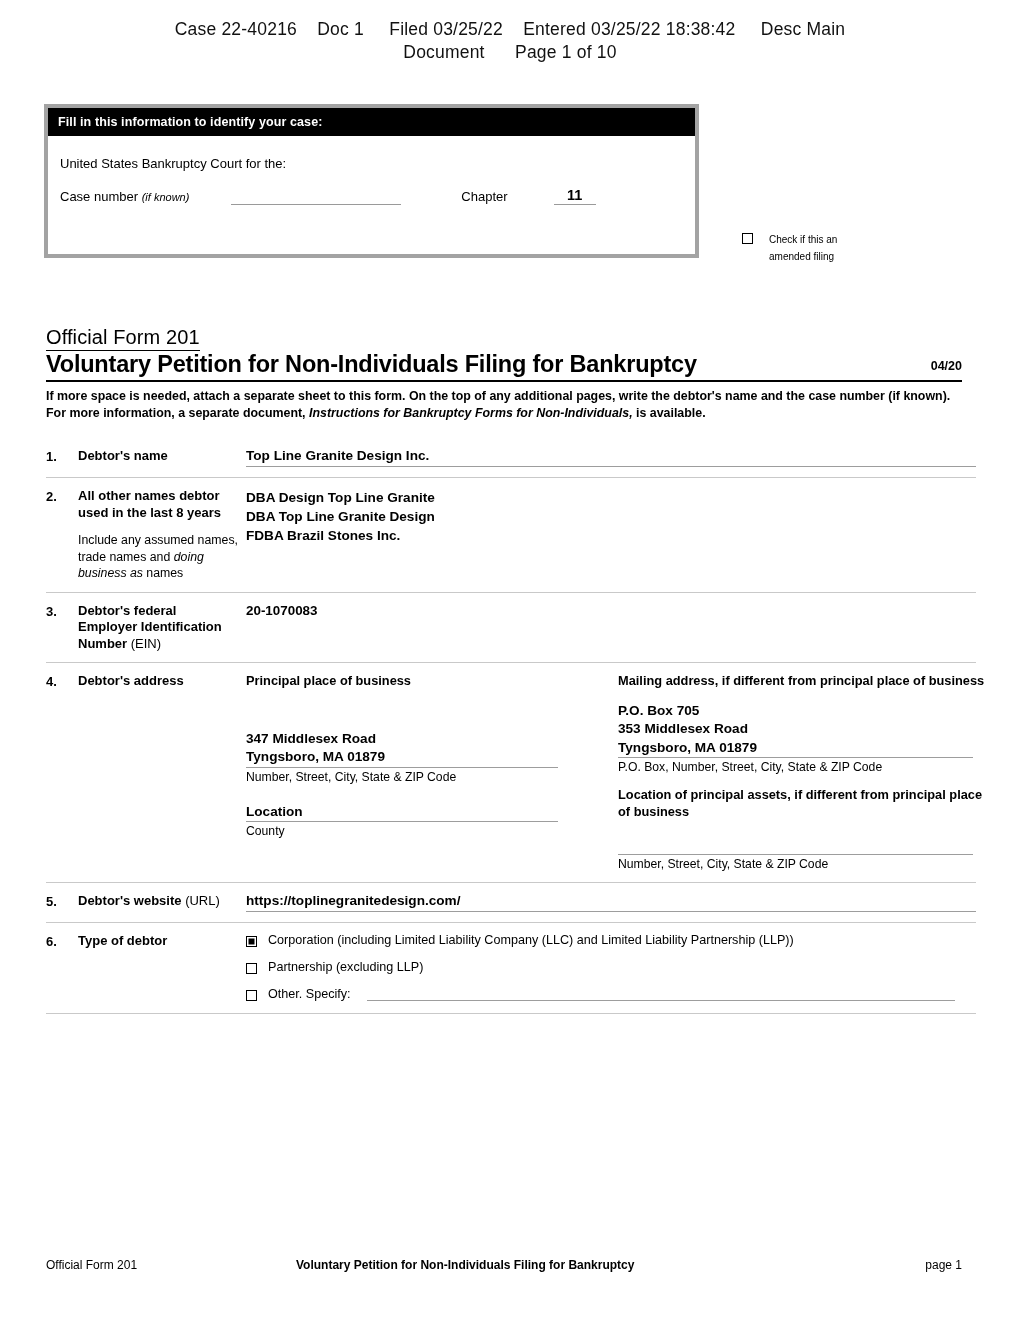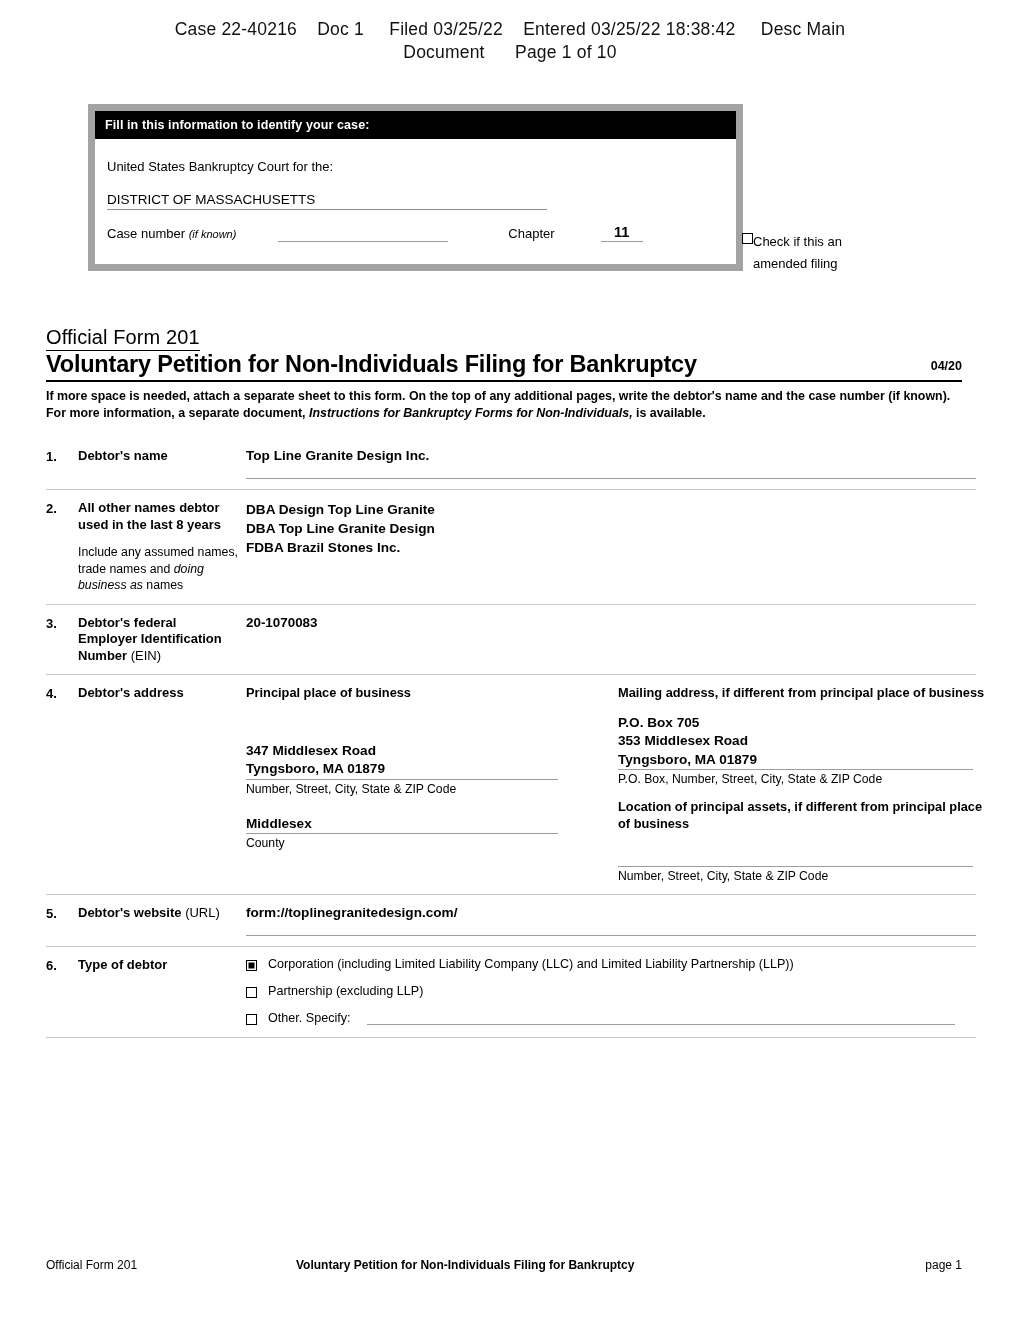--- a/index.html
+++ b/index.html
@@ -43,10 +43,9 @@
     left: 44px;
     top: 104px;
     width: 655px;
-    border: 7px solid #a3a3a3;
+    border: 4px solid #a3a3a3;
     box-sizing: border-box;
     background: #fff;
-    margin-left: 44px;
   }
   .case-box-title {
     background: #000;

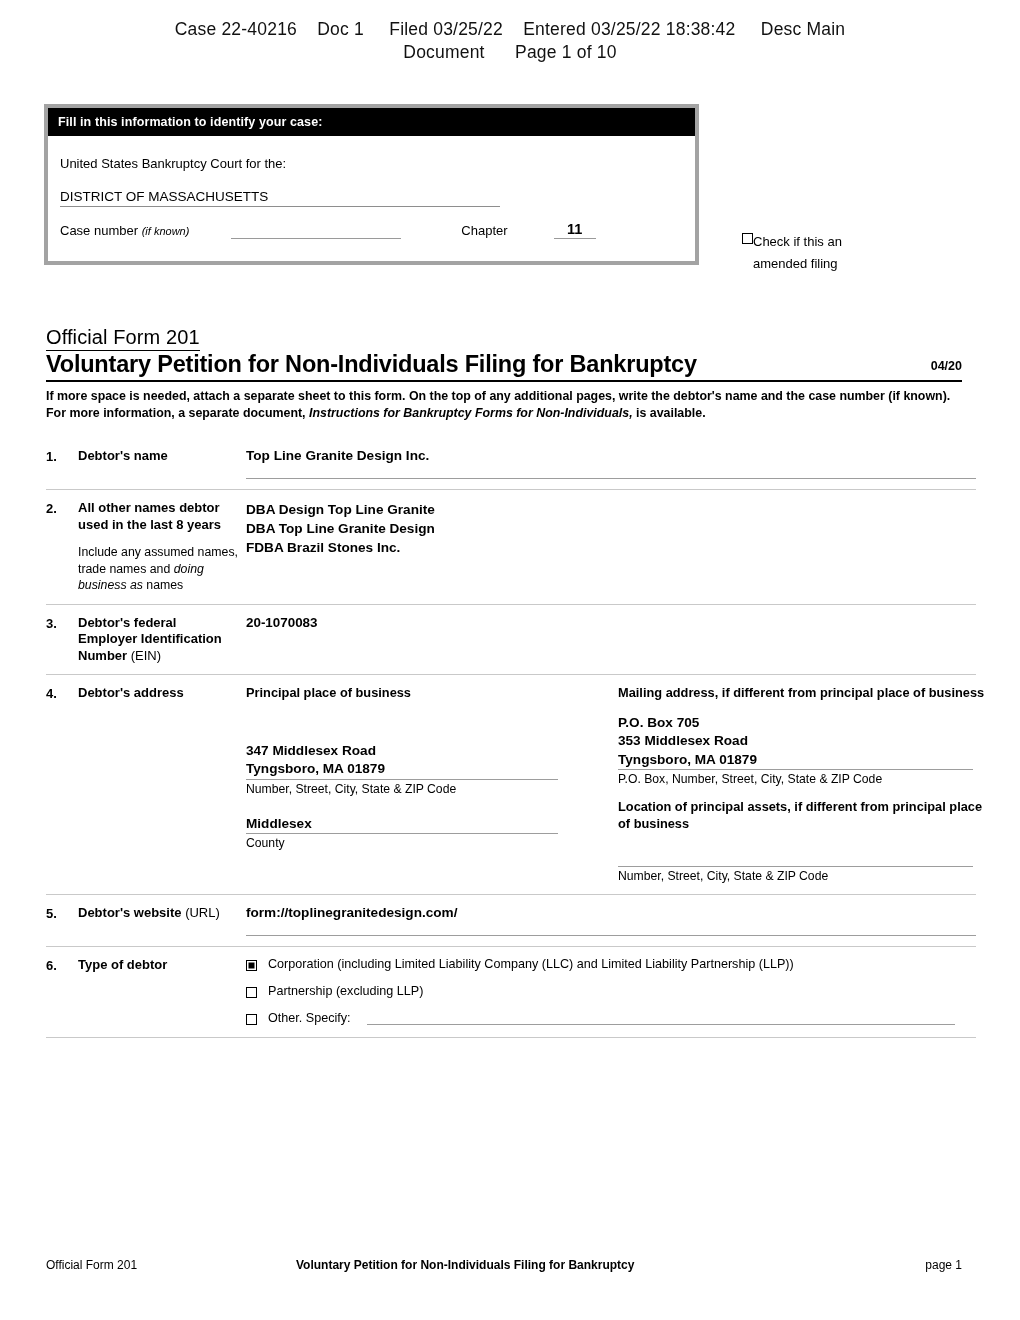--- a/index.html
+++ b/index.html
@@ -333,9 +333,6 @@
     <div class="case-box-title">Fill in this information to identify your case:</div>
     <div class="case-box-body">
       <div class="court-label">United States Bankruptcy Court for the:</div>
-      <div class="court-value-row">
-        <span class="court-value">DISTRICT OF MASSACHUSETTS</span>
-      </div>
       <div class="case-num-row">
         <span class="case-num-label">
           <span>Case number</span>

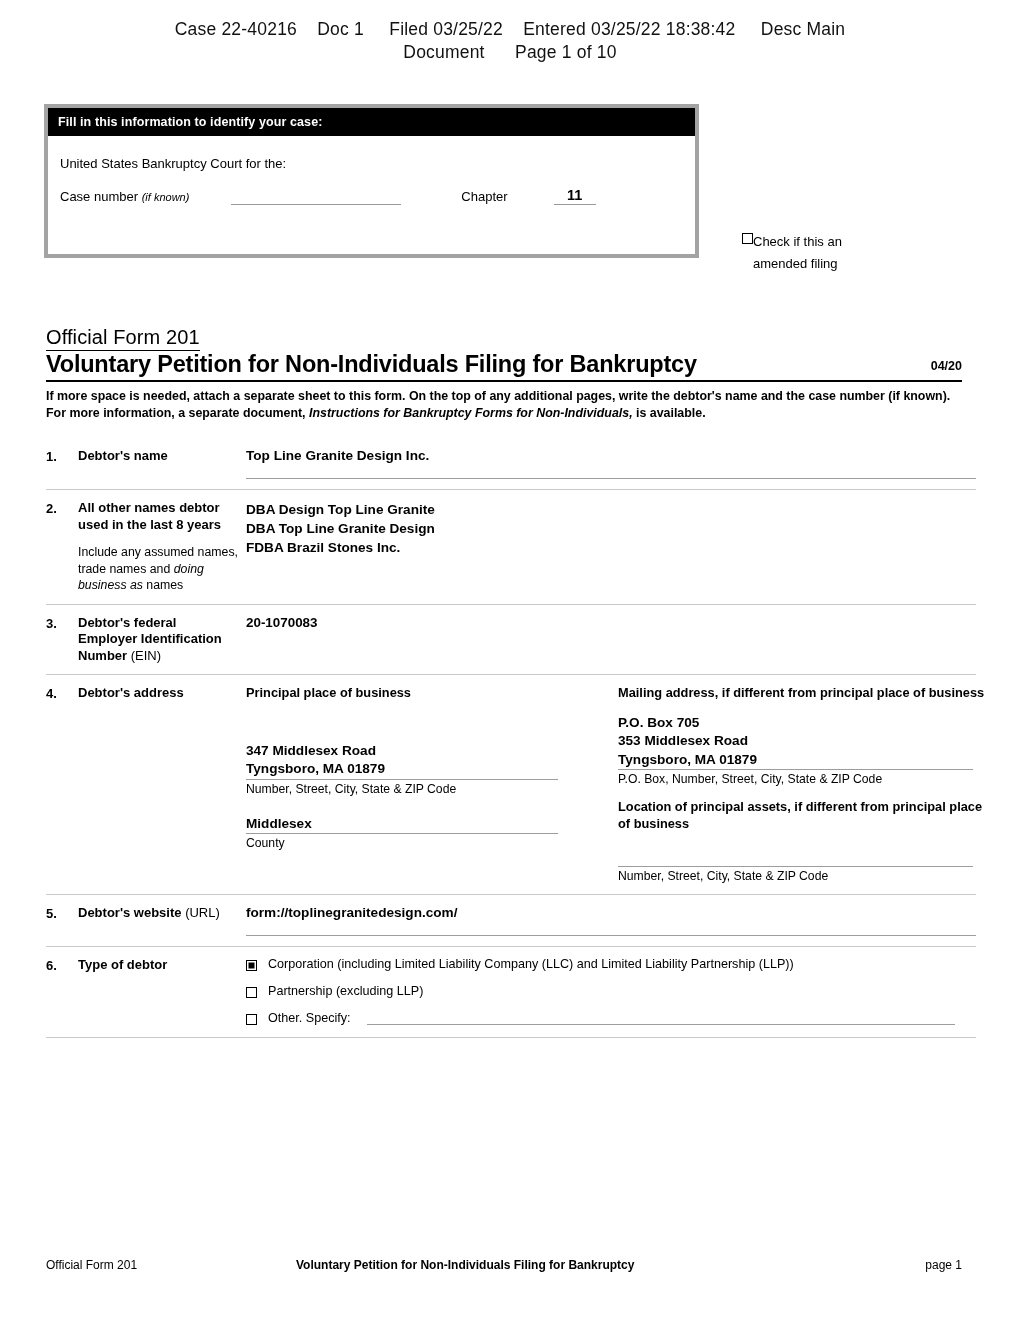--- a/index.html
+++ b/index.html
@@ -134,9 +134,9 @@
     box-shadow: inset 0 0 0 1.5px #fff, inset 0 0 0 3px #000;
   }
   .amended-label {
-    font-size: 13px;
-    line-height: 22px;
-    margin-left: 0;
+    font-size: 10px;
+    line-height: 17px;
+    margin-left: 16px;
     white-space: pre-line;
   }
 

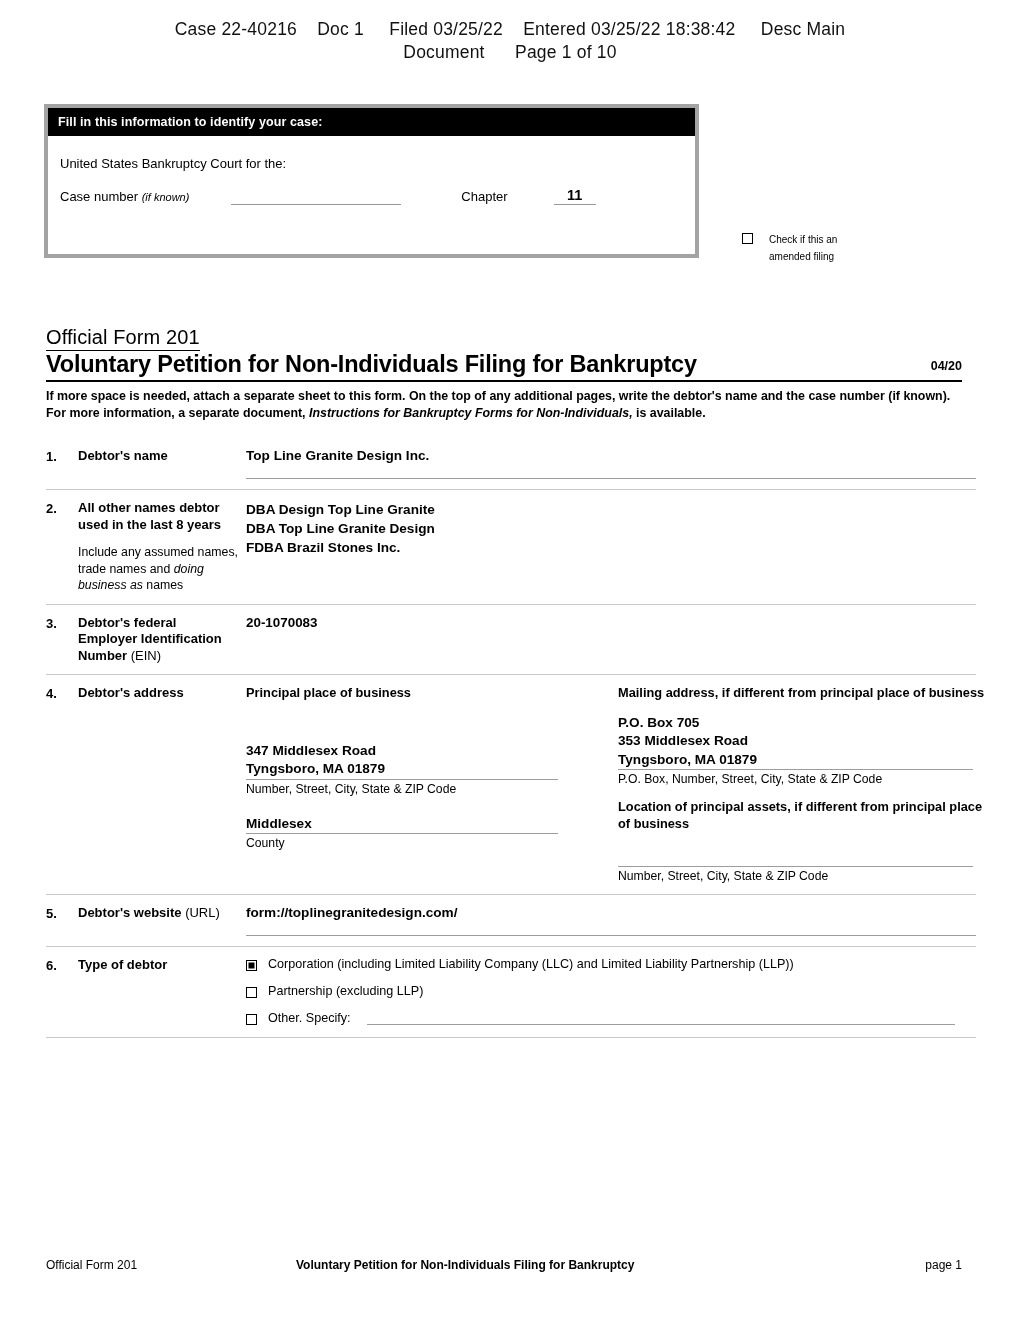--- a/index.html
+++ b/index.html
@@ -231,7 +231,7 @@
     font-size: 13.6px;
     font-weight: bold;
     border-bottom: 1px solid #9d9d9d;
-    padding-bottom: 15px;
+    padding-bottom: 3px;
     width: 730px;
   }
   .names-list {

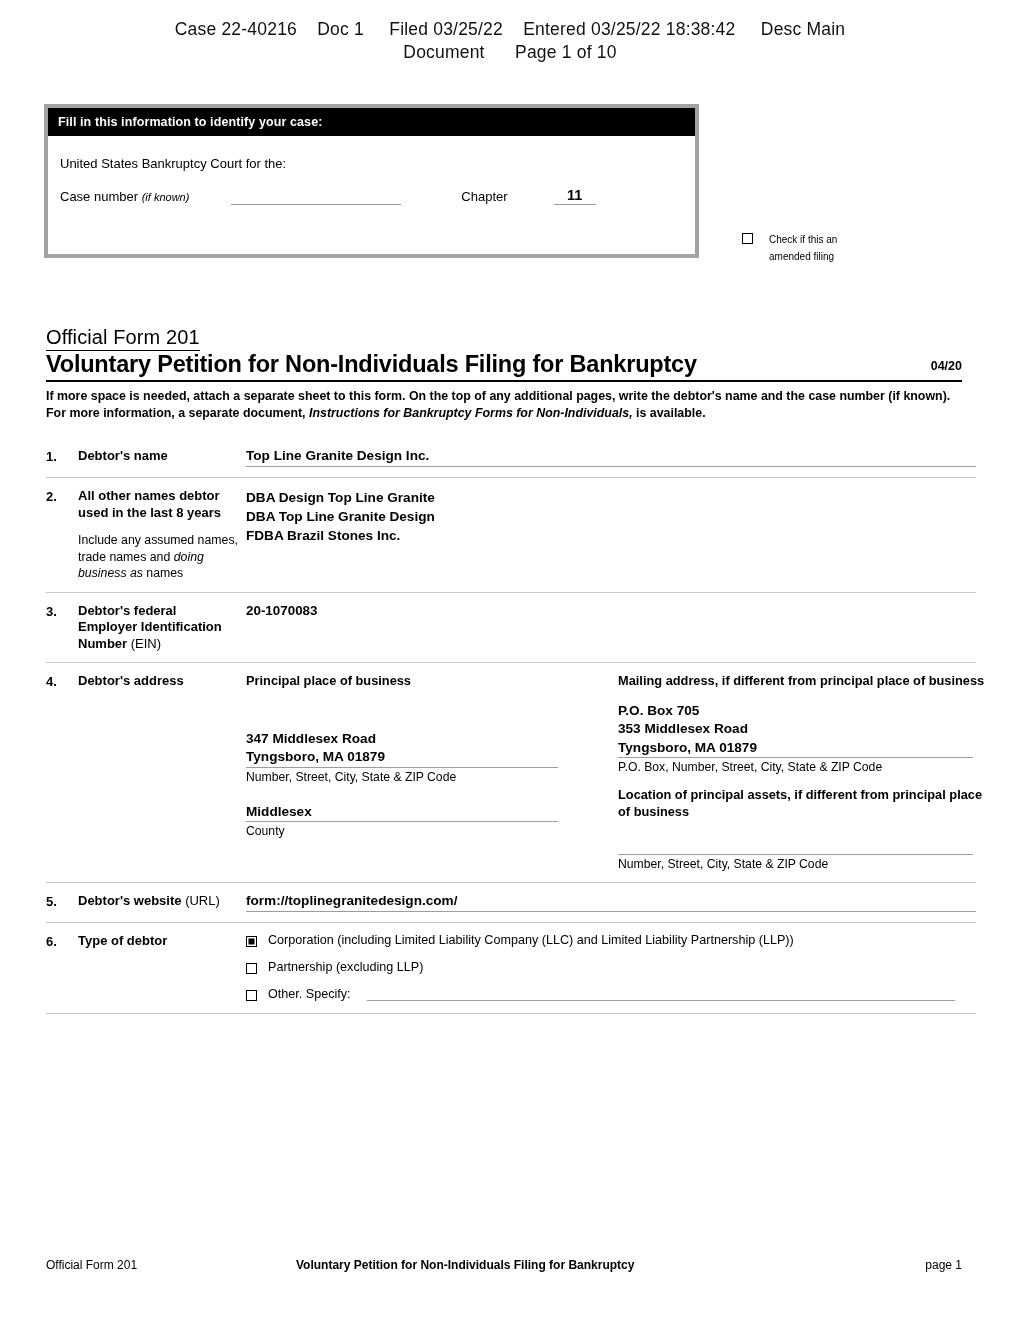--- a/index.html
+++ b/index.html
@@ -409,7 +409,7 @@
             <div class="addr-underline"></div>
             <div class="addr-caption">Number, Street, City, State &amp; ZIP Code</div>
             <div class="spacer-18"></div>
-            <div class="addr-value">Middlesex</div>
+            <div class="addr-value">Location</div>
             <div class="addr-underline"></div>
             <div class="addr-caption">County</div>
           </div>

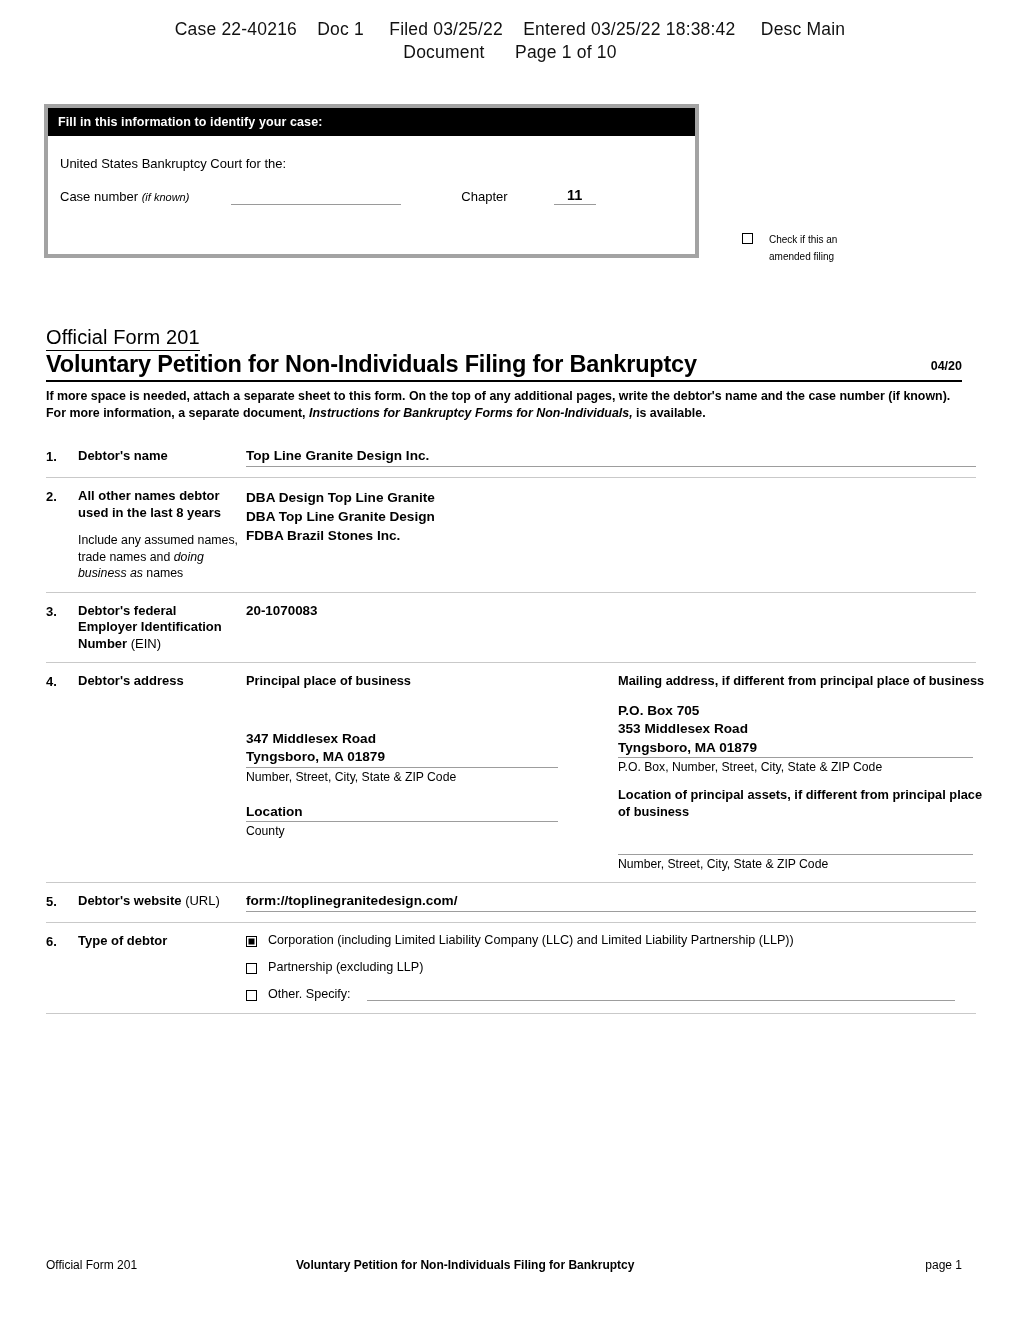--- a/index.html
+++ b/index.html
@@ -438,7 +438,7 @@
         <span>Debtor's website</span><span class="reg"> (URL)</span>
       </div>
       <div class="value-area">
-        <div class="filled-line">form://toplinegranitedesign.com/</div>
+        <div class="filled-line">https://toplinegranitedesign.com/</div>
       </div>
     </div>
 

